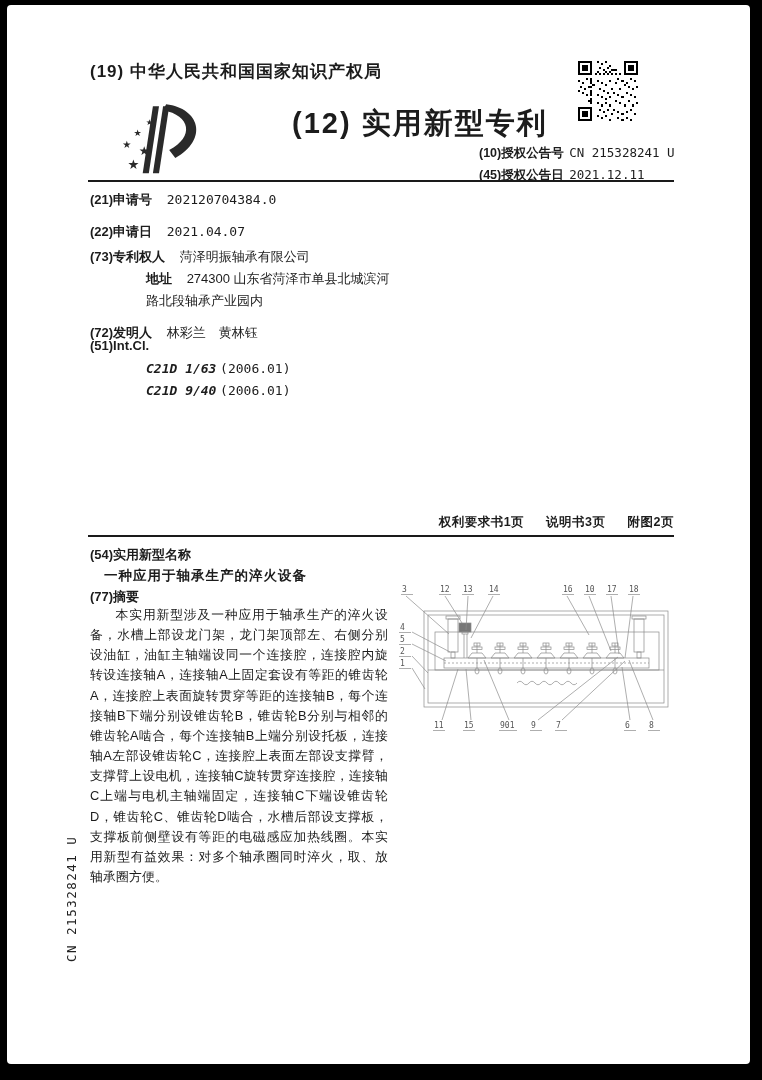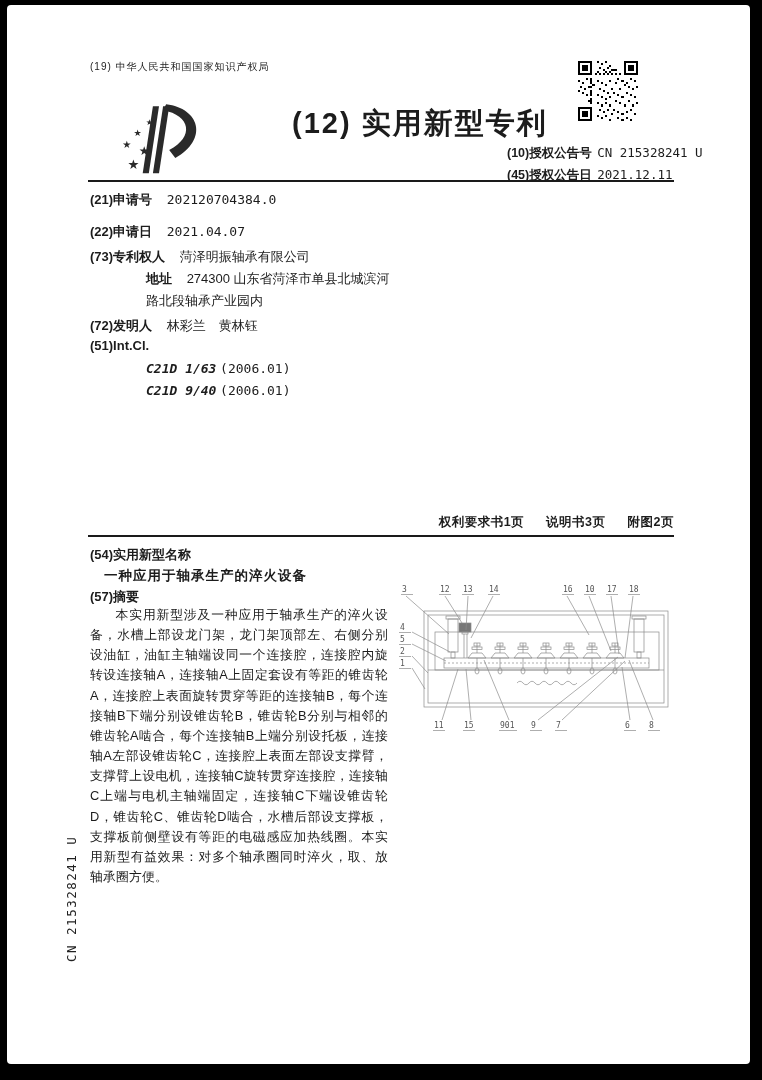--- a/index.html
+++ b/index.html
@@ -11,7 +11,7 @@
   .abs{position:absolute;}
   .zh{font-family:"Liberation Sans",sans-serif;}
   .mono{font-family:"DejaVu Sans Mono",monospace;}
-  .office-line{left:90px;top:60px;font-size:10px;font-weight:400;letter-spacing:1px;}
+  .office-line{left:90px;top:60px;font-size:17px;font-weight:700;letter-spacing:1px;}
   .doc-type{left:292px;top:104px;font-size:29px;font-weight:700;letter-spacing:2px;}
   .pub-line{left:479px;width:230px;font-size:12.5px;font-weight:600;white-space:nowrap;margin-left:28px;}
   .pub-line .mono{font-weight:500;font-size:12.5px;}

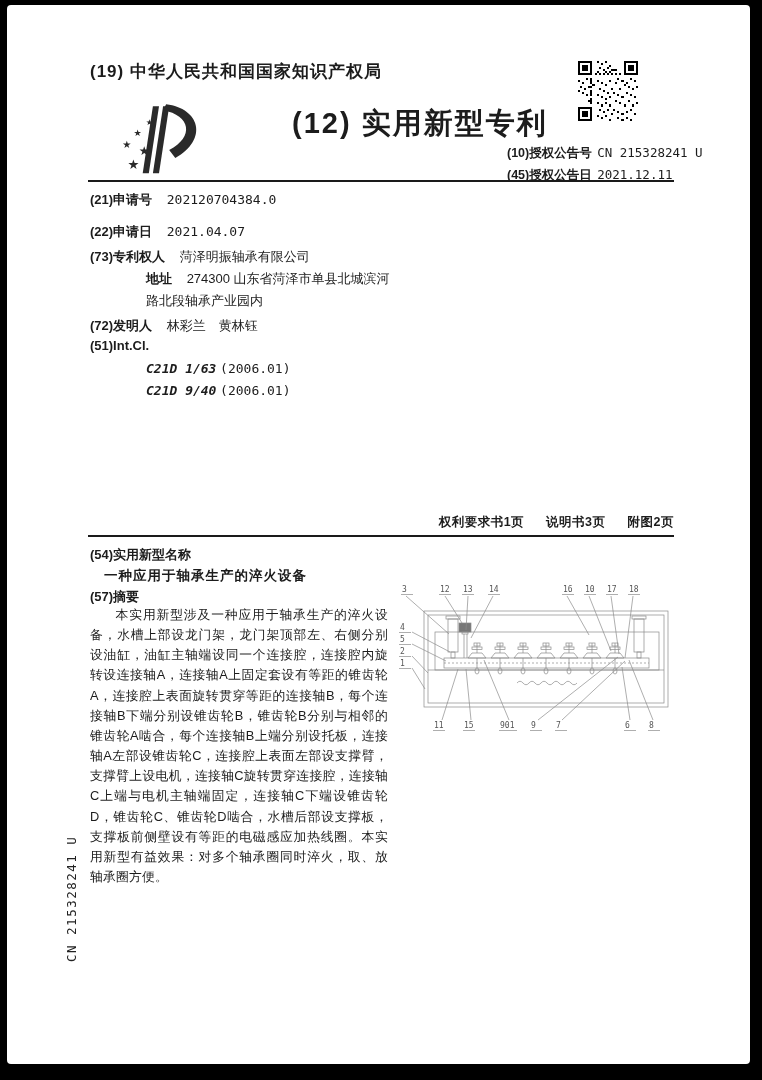--- a/index.html
+++ b/index.html
@@ -13,7 +13,7 @@
   .mono{font-family:"DejaVu Sans Mono",monospace;}
   .office-line{left:90px;top:60px;font-size:17px;font-weight:700;letter-spacing:1px;}
   .doc-type{left:292px;top:104px;font-size:29px;font-weight:700;letter-spacing:2px;}
-  .pub-line{left:479px;width:230px;font-size:12.5px;font-weight:600;white-space:nowrap;margin-left:28px;}
+  .pub-line{left:479px;width:230px;font-size:12.5px;font-weight:600;white-space:nowrap;}
   .pub-line .mono{font-weight:500;font-size:12.5px;}
   .rule{background:#1a1a1a;}
   .row{left:90px;font-size:13px;font-weight:600;white-space:nowrap;}

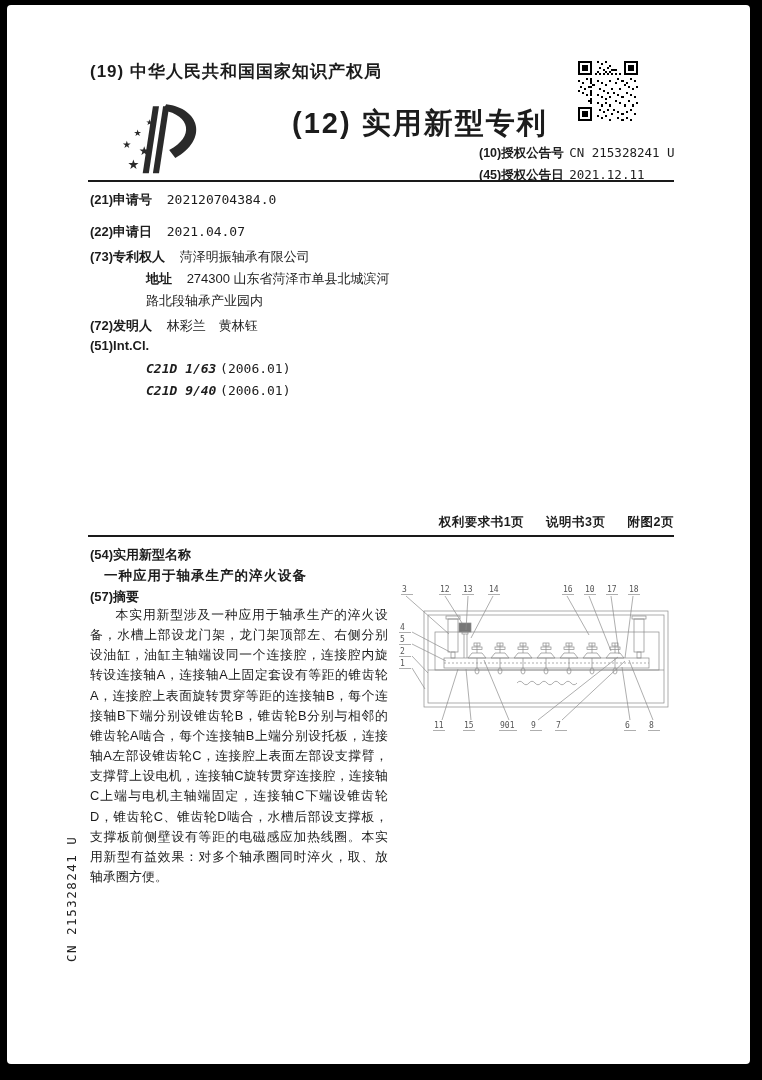--- a/index.html
+++ b/index.html
@@ -120,7 +120,7 @@
   <span class="val">274300 山东省菏泽市单县北城滨河</span>
 </div>
 <div class="abs row zh indent2" style="top:292px;font-weight:500;">路北段轴承产业园内</div>
-<div class="abs row zh" style="top:317px;">
+<div class="abs row zh" style="top:324px;">
   <span class="lbl">(72)发明人</span>
   <span class="val">林彩兰　黄林钰</span>
 </div>

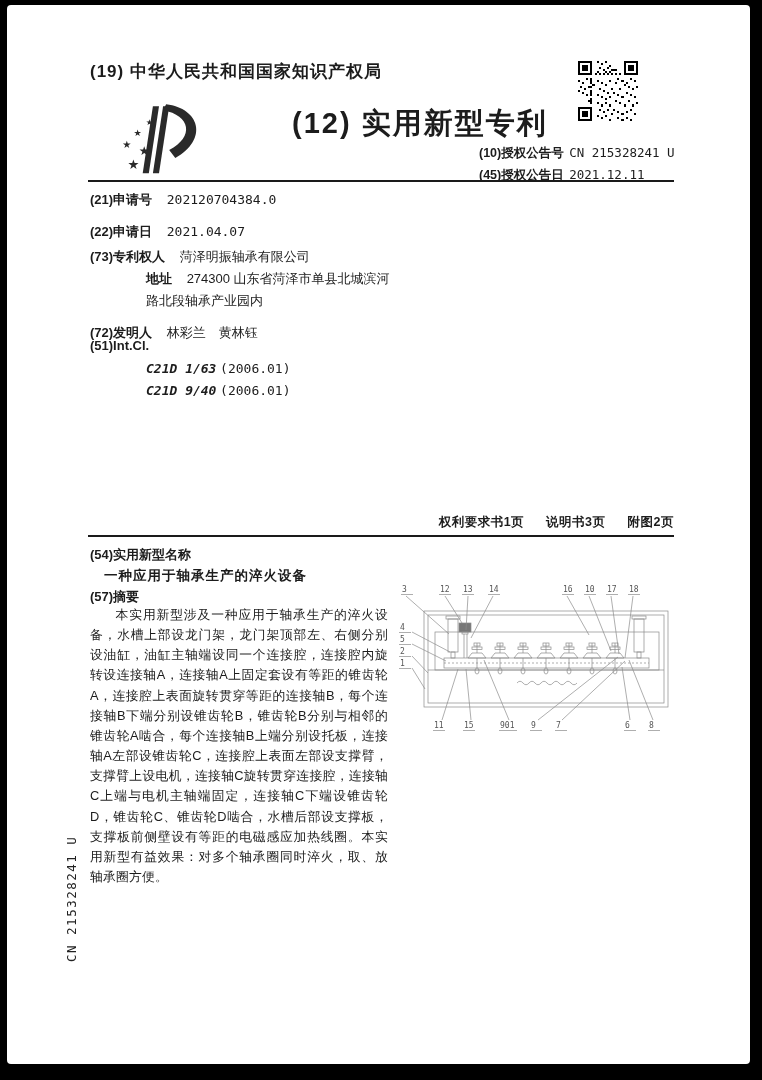--- a/index.html
+++ b/index.html
@@ -145,7 +145,7 @@
 
 <div class="abs sec-label zh" style="top:546px;">(54)实用新型名称</div>
 <div class="abs invention-title zh">一种应用于轴承生产的淬火设备</div>
-<div class="abs sec-label zh" style="top:588px;">(57)摘要</div>
+<div class="abs sec-label zh" style="top:588px;">(77)摘要</div>
 <div class="abs abstract zh">本实用新型涉及一种应用于轴承生产的淬火设备，水槽上部设龙门架，龙门架顶部左、右侧分别设油缸，油缸主轴端设同一个连接腔，连接腔内旋转设连接轴A，连接轴A上固定套设有等距的锥齿轮A，连接腔上表面旋转贯穿等距的连接轴B，每个连接轴B下端分别设锥齿轮B，锥齿轮B分别与相邻的锥齿轮A啮合，每个连接轴B上端分别设托板，连接轴A左部设锥齿轮C，连接腔上表面左部设支撑臂，支撑臂上设电机，连接轴C旋转贯穿连接腔，连接轴C上端与电机主轴端固定，连接轴C下端设锥齿轮D，锥齿轮C、锥齿轮D啮合，水槽后部设支撑板，支撑板前侧壁设有等距的电磁感应加热线圈。本实用新型有益效果：对多个轴承圈同时淬火，取、放轴承圈方便。</div>
 
 <div class="abs fig">

